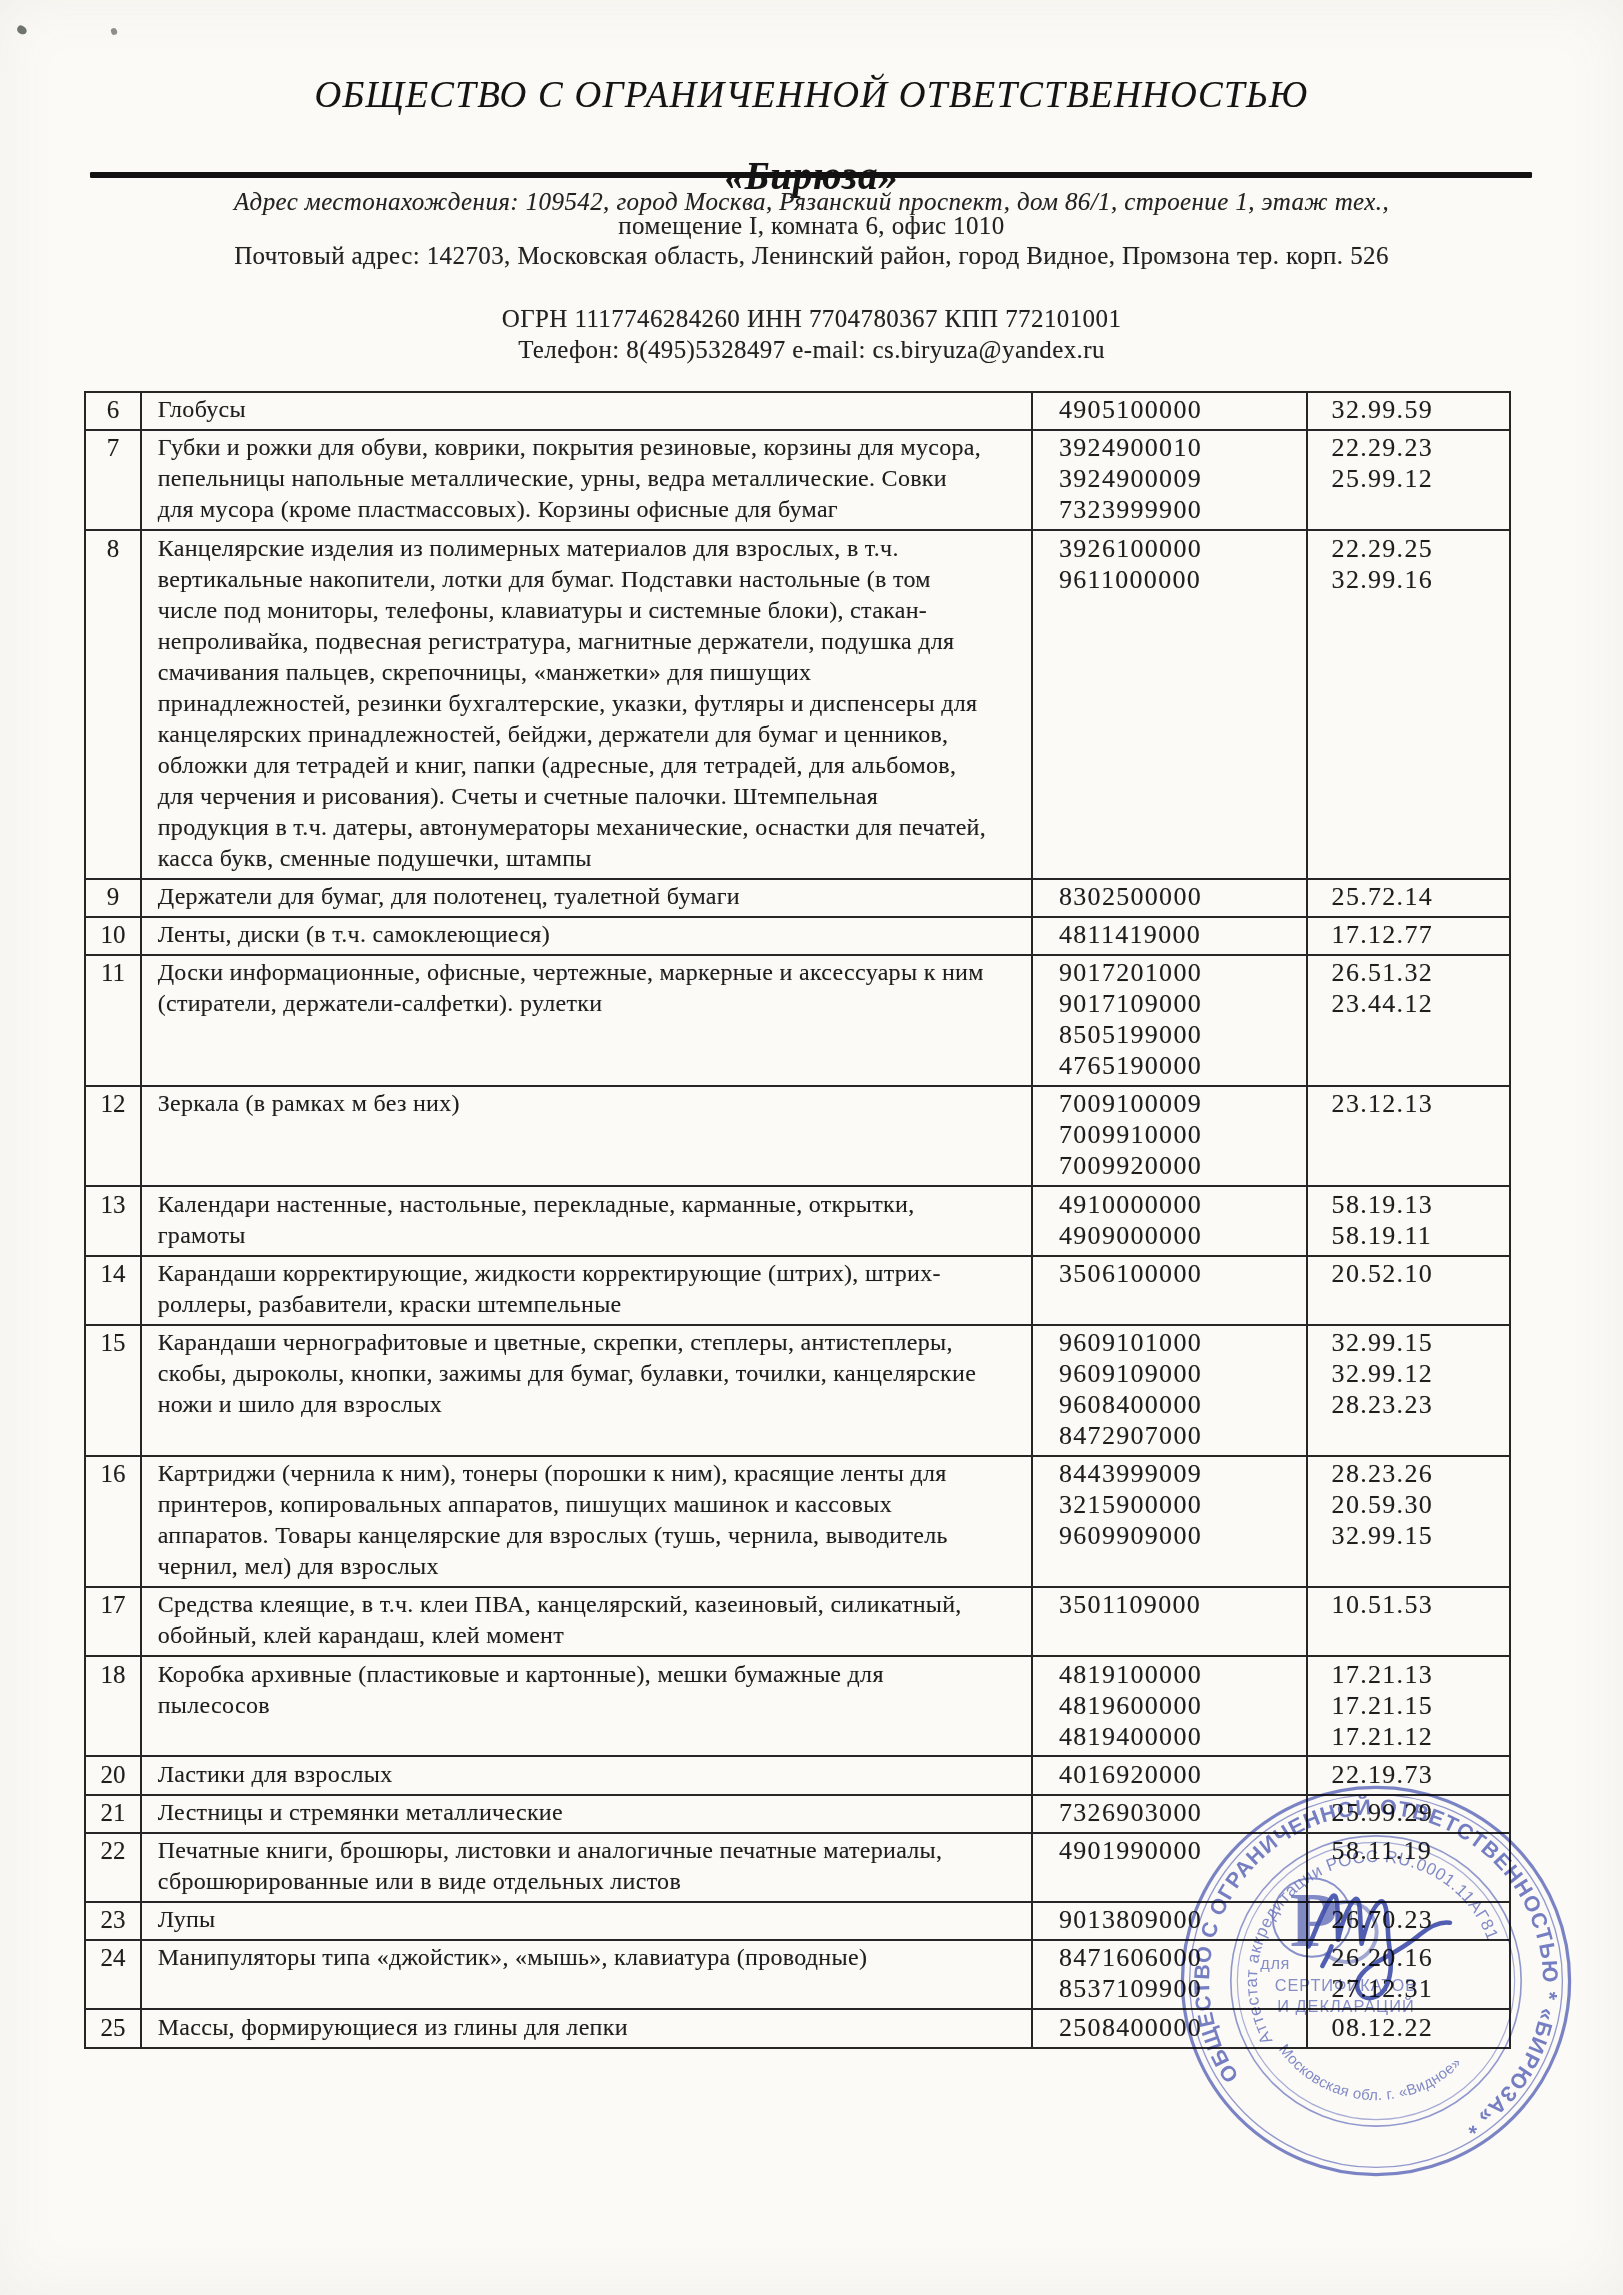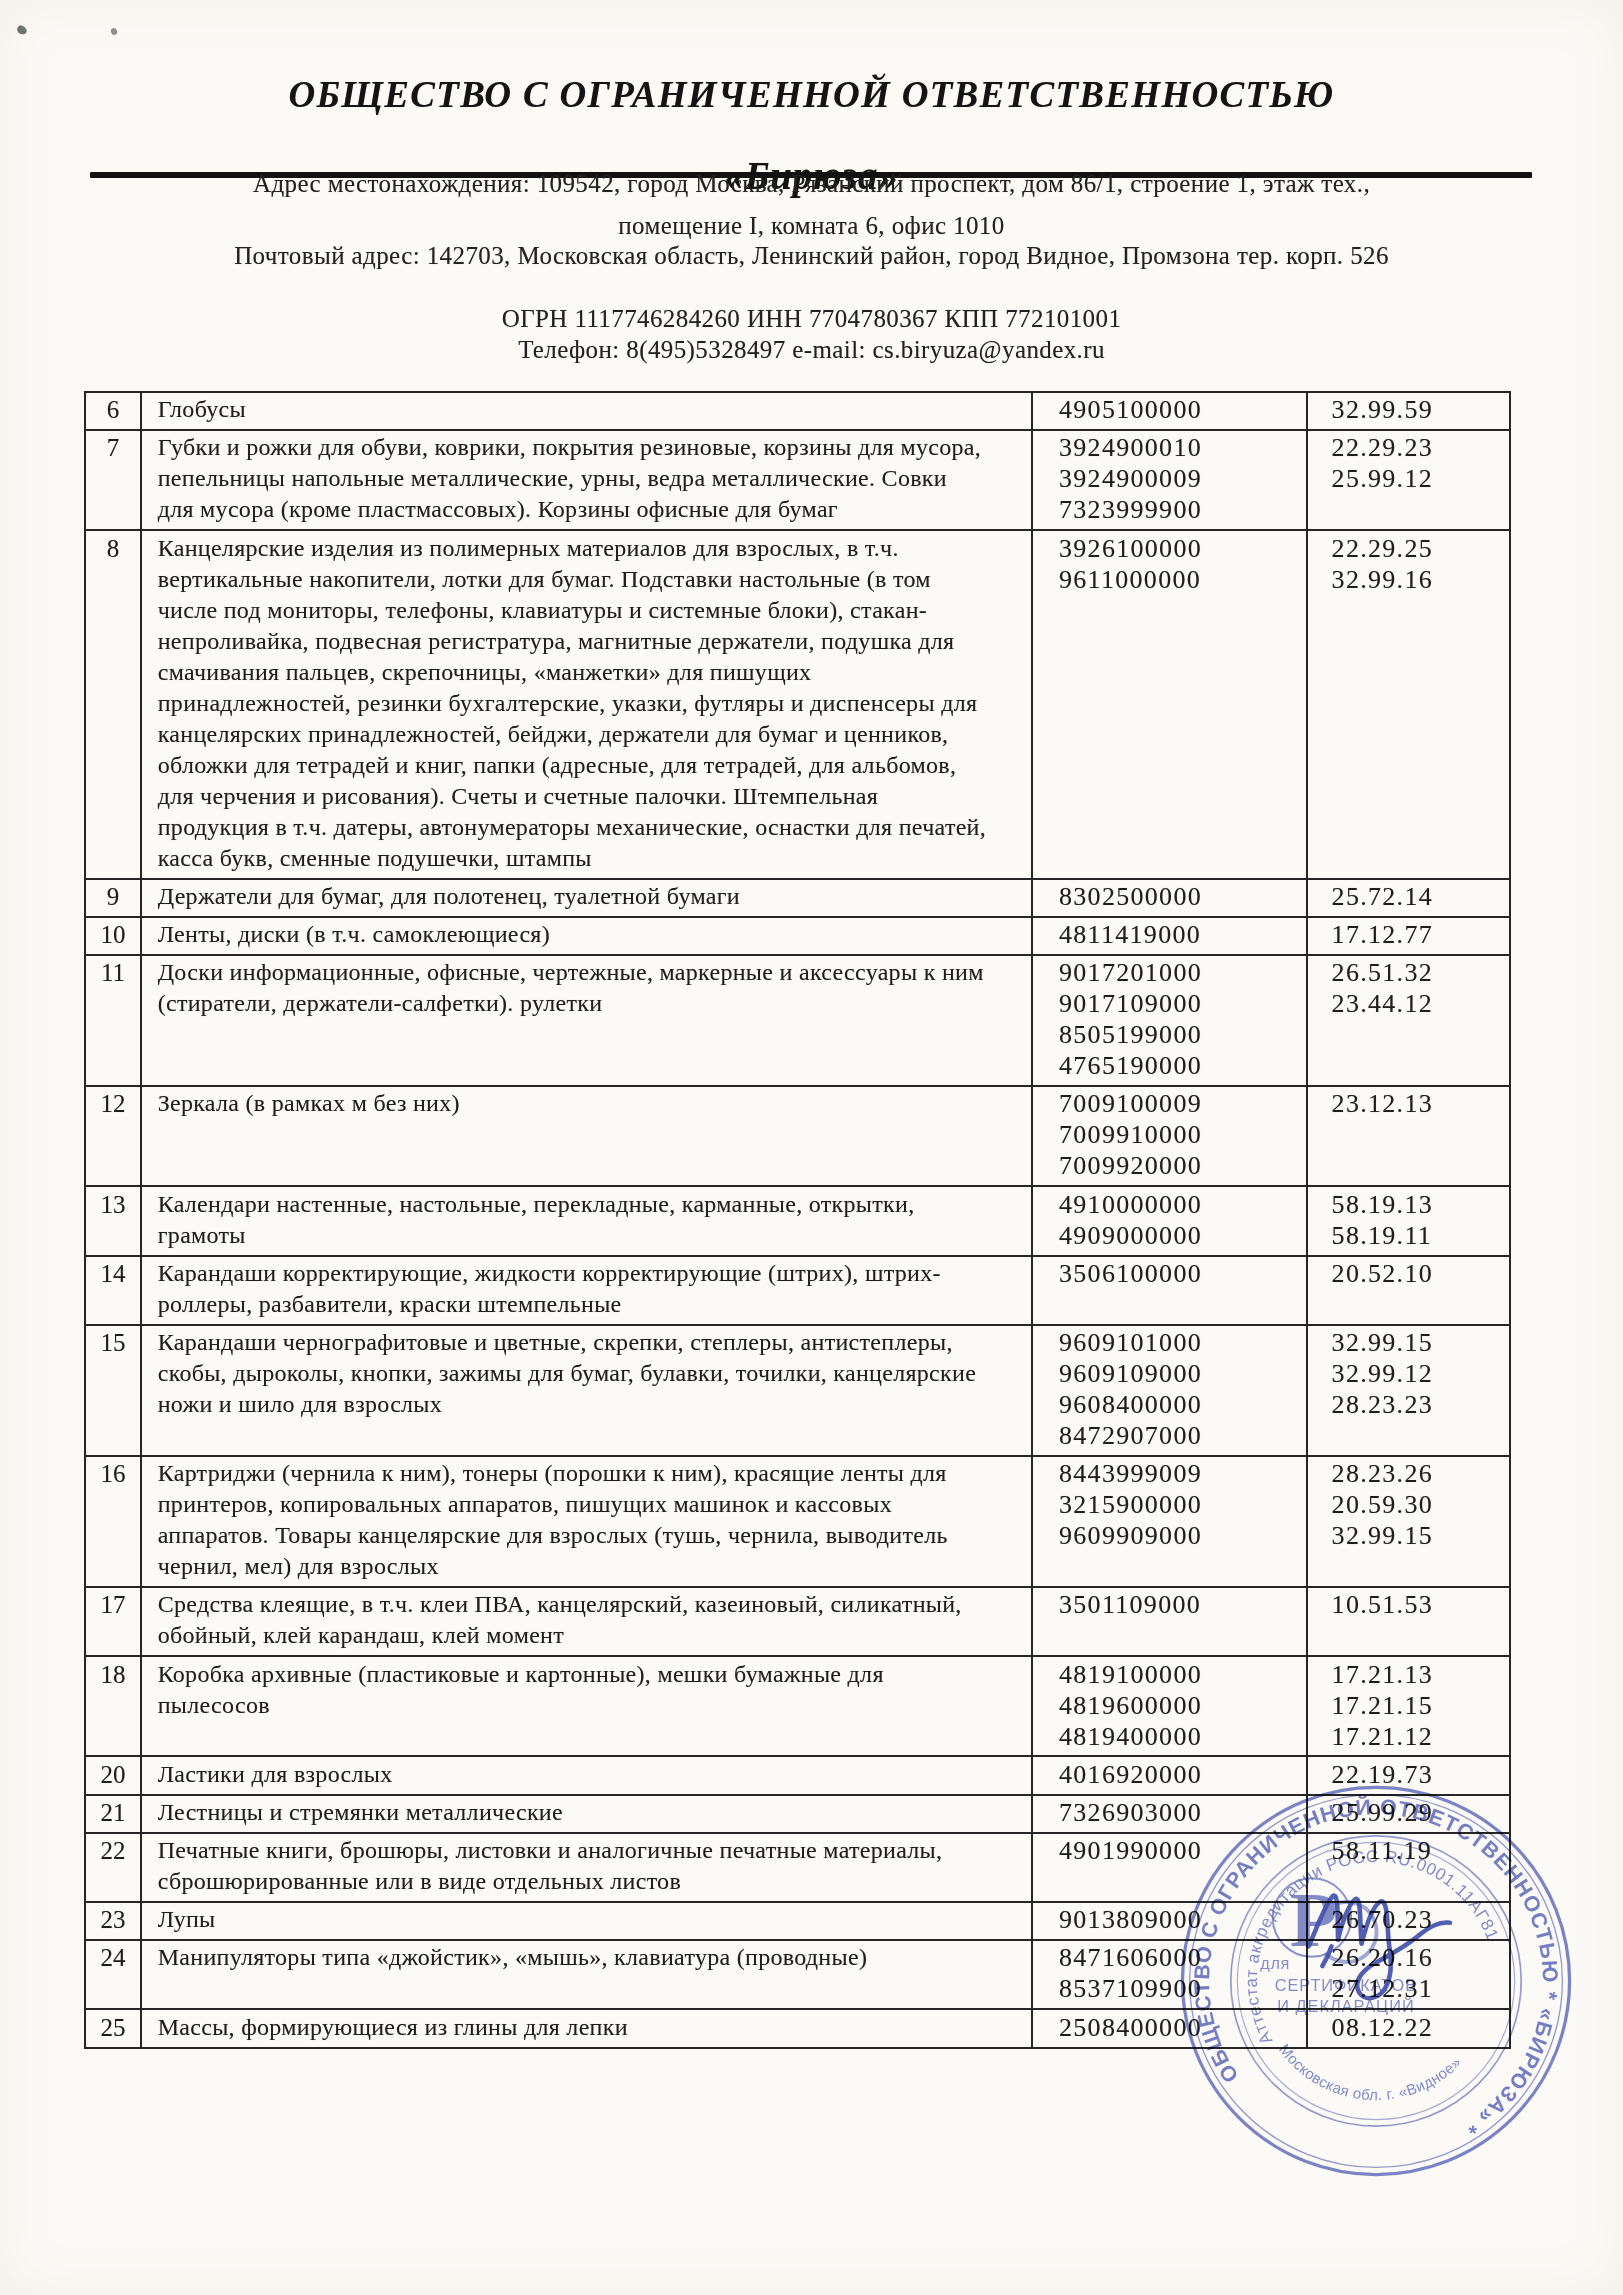--- a/index.html
+++ b/index.html
@@ -15,7 +15,7 @@
   }
   
   .hline{position:absolute;left:0;width:100%;text-align:center;white-space:nowrap;}
-  .org-type{top:73px;font-size:37px;font-weight:bold;font-style:italic;letter-spacing:1.3px;color:#141414;}
+  .org-type{top:73px;font-size:37px;font-weight:normal;font-style:italic;letter-spacing:1.3px;color:#141414;}
   .org-name{top:124px;font-size:39px;font-weight:bold;font-style:italic;letter-spacing:0.7px;color:#141414;margin-top:29px;}
   .header-rule{position:absolute;left:90px;top:172px;width:1442px;height:5.9px;background:#121212;border-radius:1.3px;}
   .addr{font-size:25px;letter-spacing:0.4px;color:#222;}

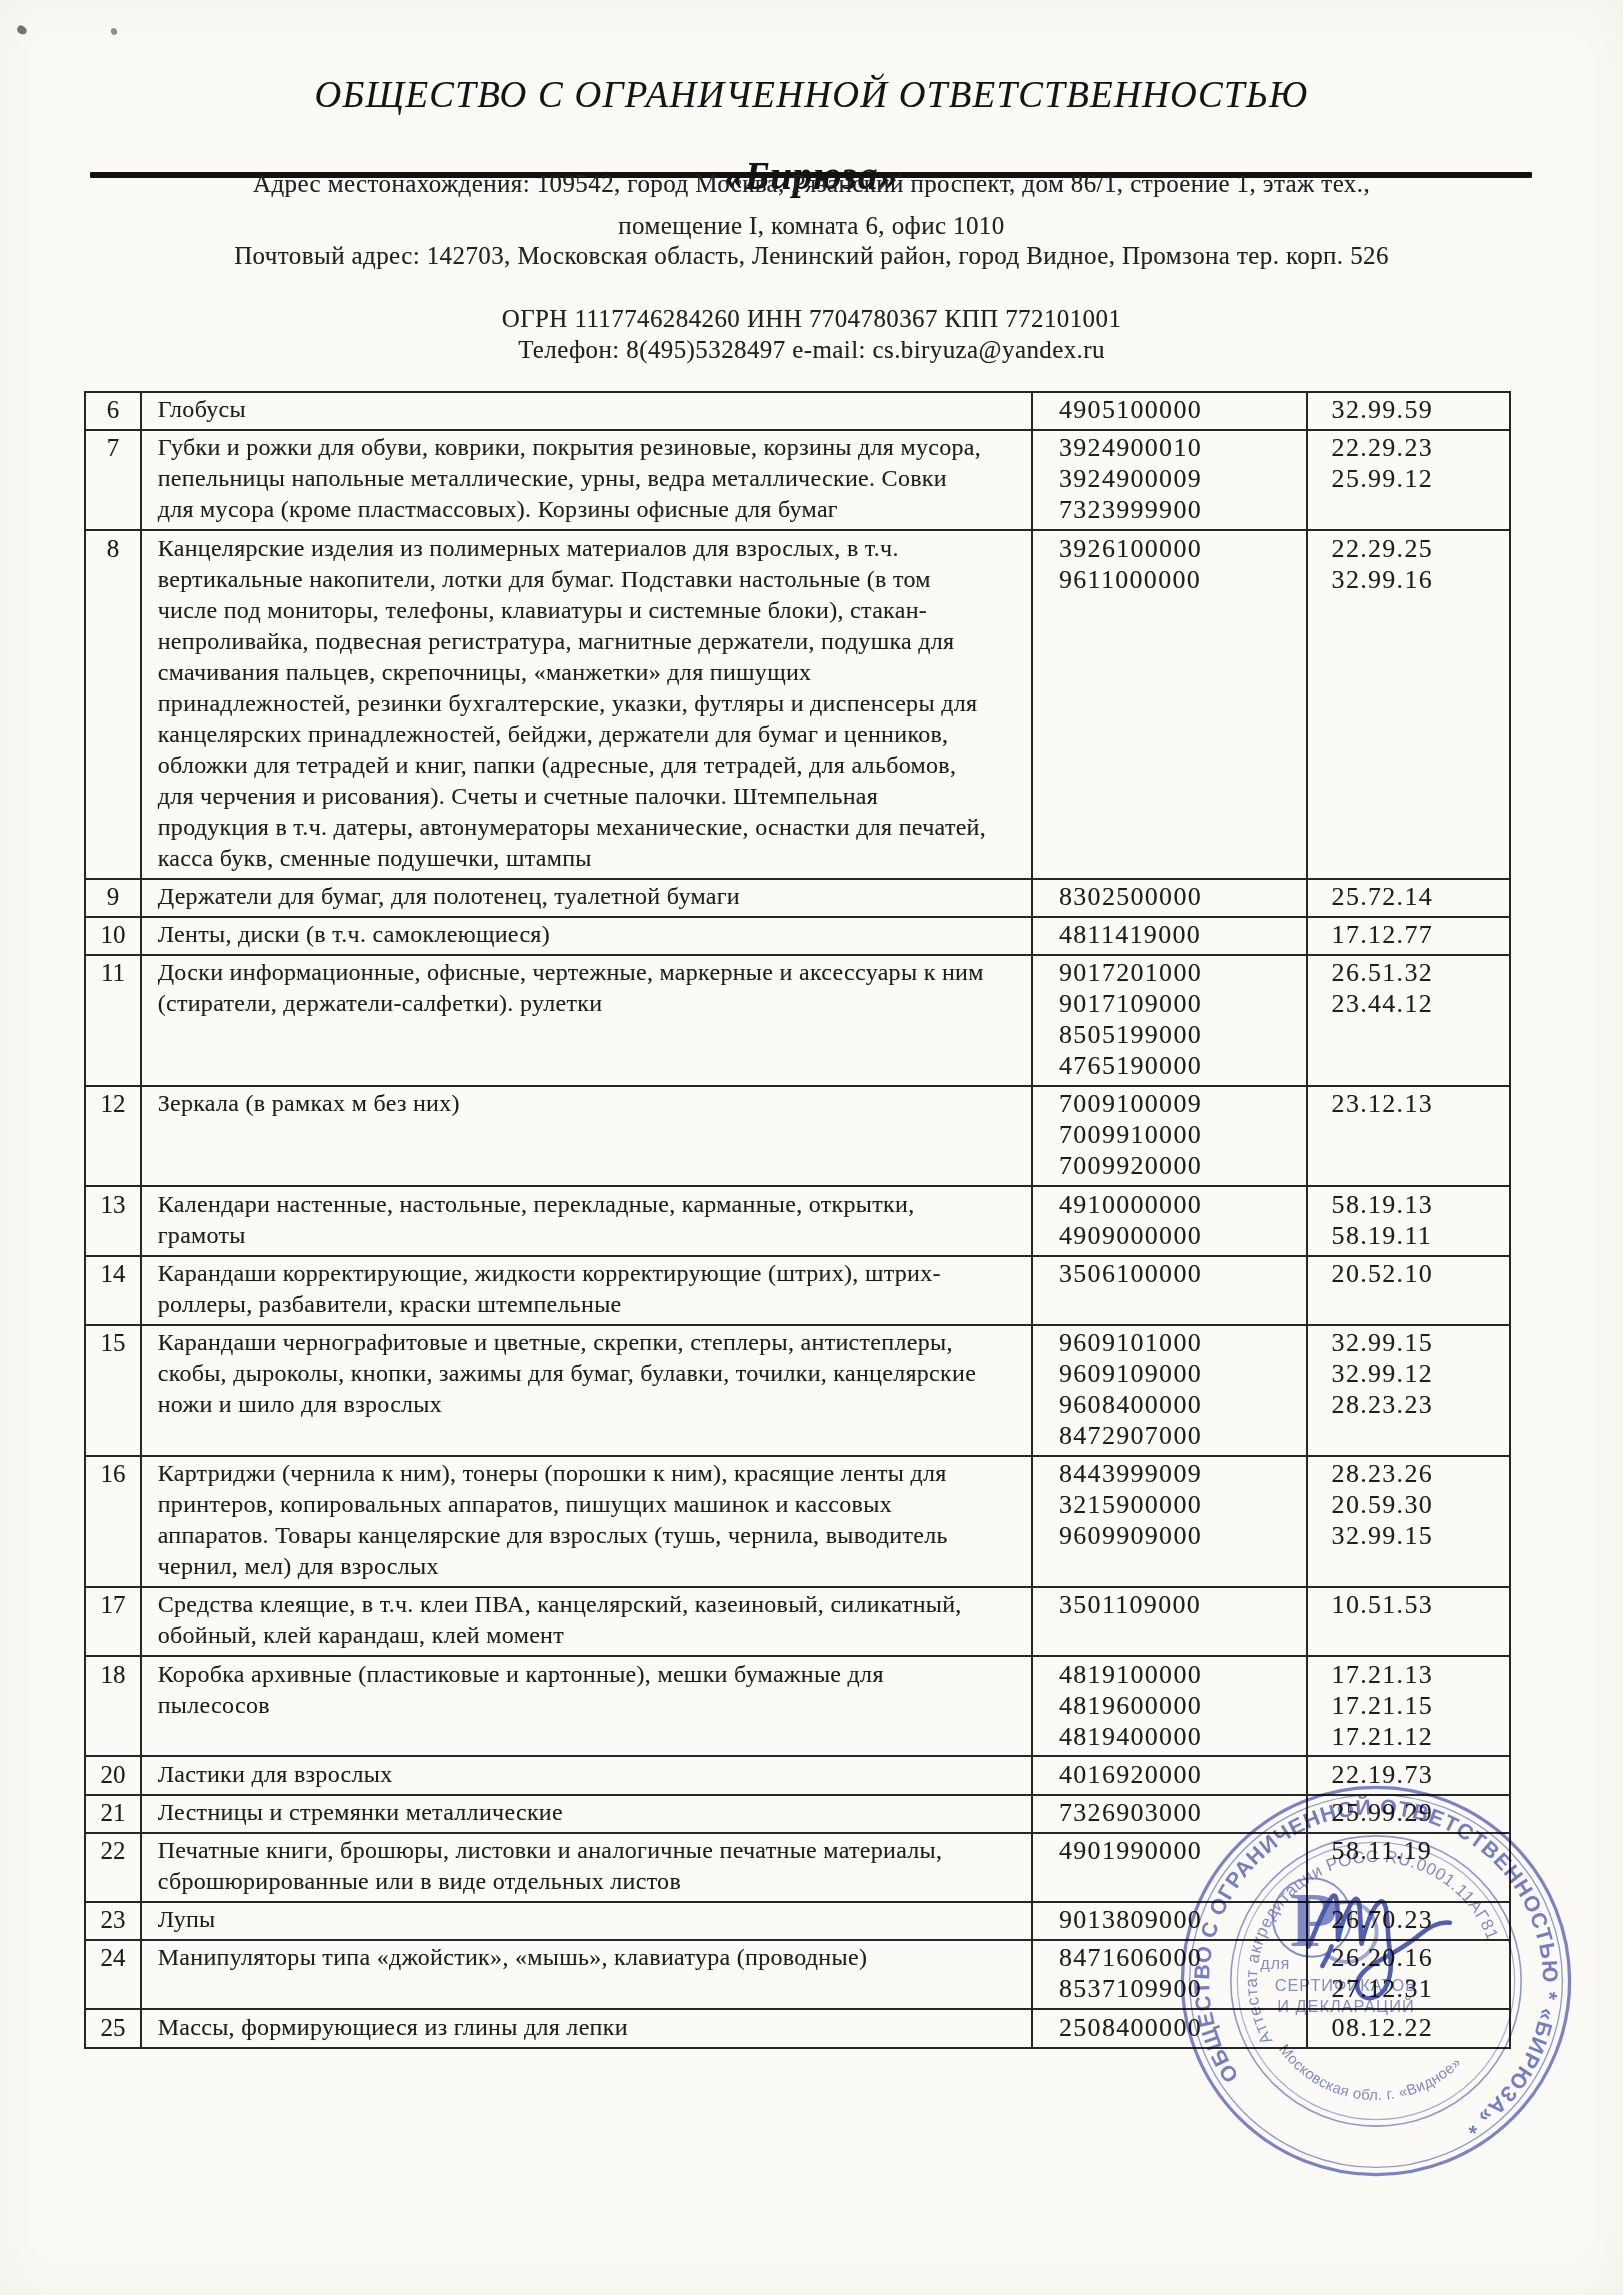--- a/index.html
+++ b/index.html
@@ -19,7 +19,7 @@
   .org-name{top:124px;font-size:39px;font-weight:bold;font-style:italic;letter-spacing:0.7px;color:#141414;margin-top:29px;}
   .header-rule{position:absolute;left:90px;top:172px;width:1442px;height:5.9px;background:#121212;border-radius:1.3px;}
   .addr{font-size:25px;letter-spacing:0.4px;color:#222;}
-  .addr1{top:170px;} .addr2{top:212px;} .addr3{top:242px;}
+  .addr1{top:188px;font-style:italic;} .addr2{top:212px;} .addr3{top:242px;}
   .ogrn{top:305px;} .phone{top:336px;font-family:Liberation Serif, serif;}
   .hline, .table-wrap{text-shadow:0 0 0.7px rgba(45,45,45,0.35);}
   

